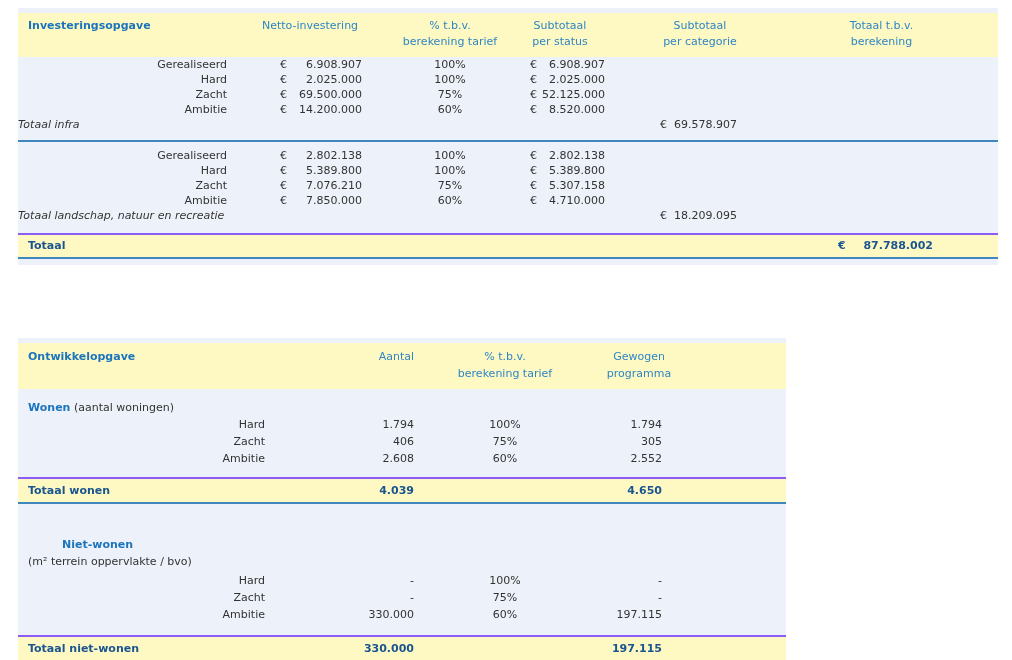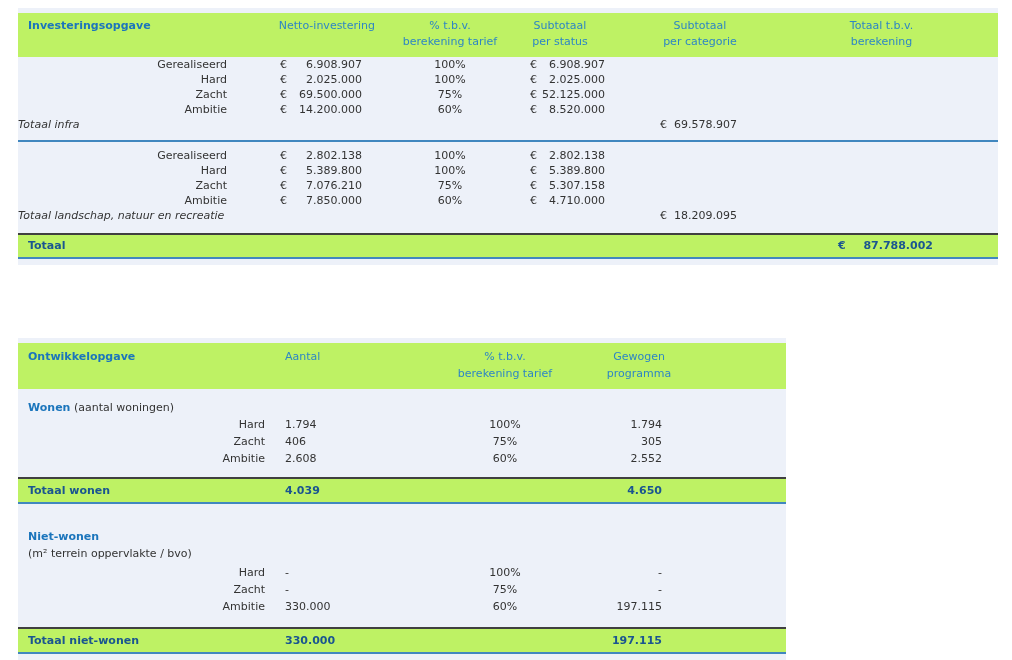--- a/index.html
+++ b/index.html
@@ -12,7 +12,7 @@
   #t1 { left:18px; top:8px; width:980px; }
   #t2 { left:18px; top:338px; width:768px; }
 
-  .band { background:#bef264; }
+  .band { background:#fef9c3; }
   .head-band { padding:5px 0 7px 0; }
   .total-band { border-top:2px solid #404040; border-bottom:2px solid #4187bf; padding:3px 0; }
 

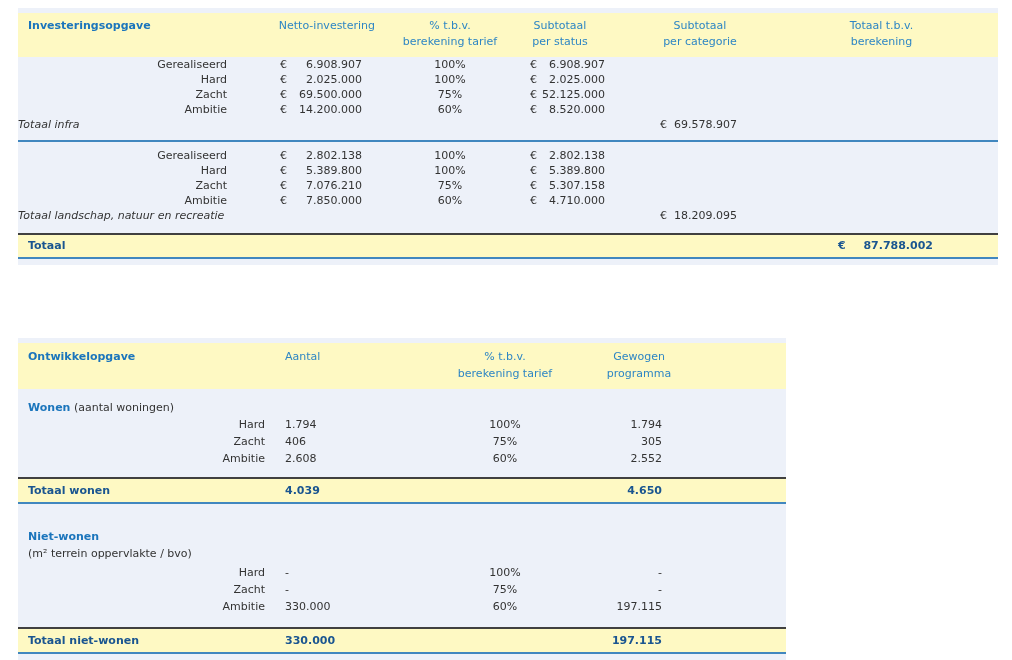--- a/index.html
+++ b/index.html
@@ -30,7 +30,7 @@
   .c4 { padding-left:15px; padding-right:30px; }
   .c5 { padding-left:25px; padding-right:28px; }
   .c6 { padding-left:73px; padding-right:65px; }
-  .c2h { text-align:right; padding:0 10px 0 0; }
+  .c2h { text-align:center; padding:0 10px 0 0; }
   .c3h, .c5h, .c6h { text-align:center; padding:0; }
   .c4h { text-align:center; padding:0 30px 0 0; }
   .pct { text-align:center; }

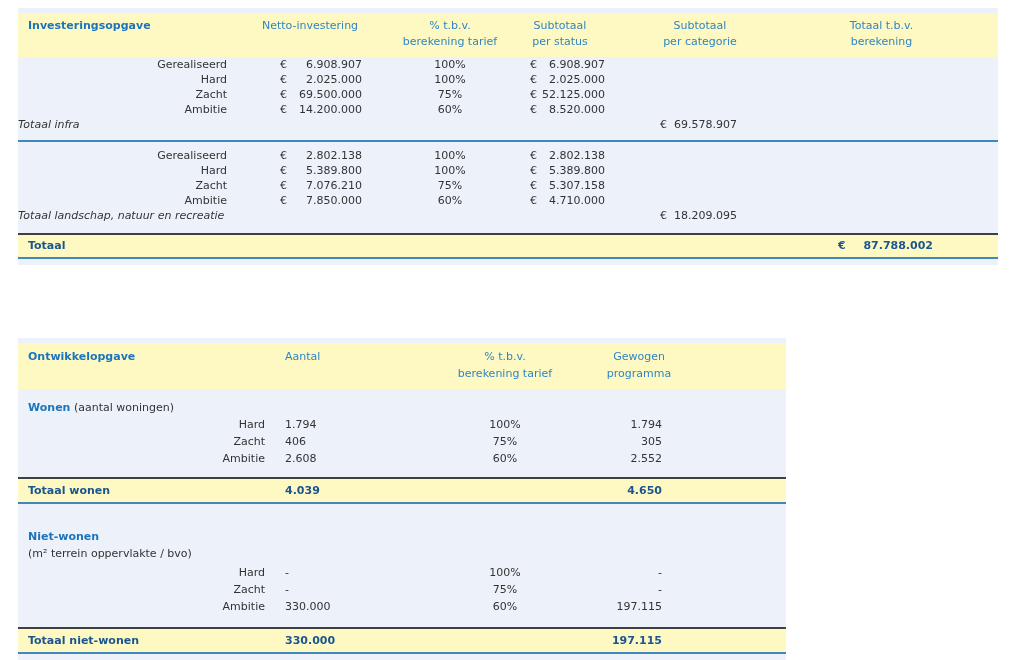--- a/index.html
+++ b/index.html
@@ -14,7 +14,7 @@
 
   .band { background:#fef9c3; }
   .head-band { padding:5px 0 7px 0; }
-  .total-band { border-top:2px solid #404040; border-bottom:2px solid #4187bf; padding:3px 0; }
+  .total-band { border-top:2px solid #8b5cf6; border-bottom:2px solid #4187bf; padding:3px 0; }
 
   .t1-row { display:grid; grid-template-columns:227px 140px 130px 120px 130px 233px; height:15px; line-height:15px; white-space:nowrap; }
   .t1-row.hrow { height:16px; line-height:16px; }

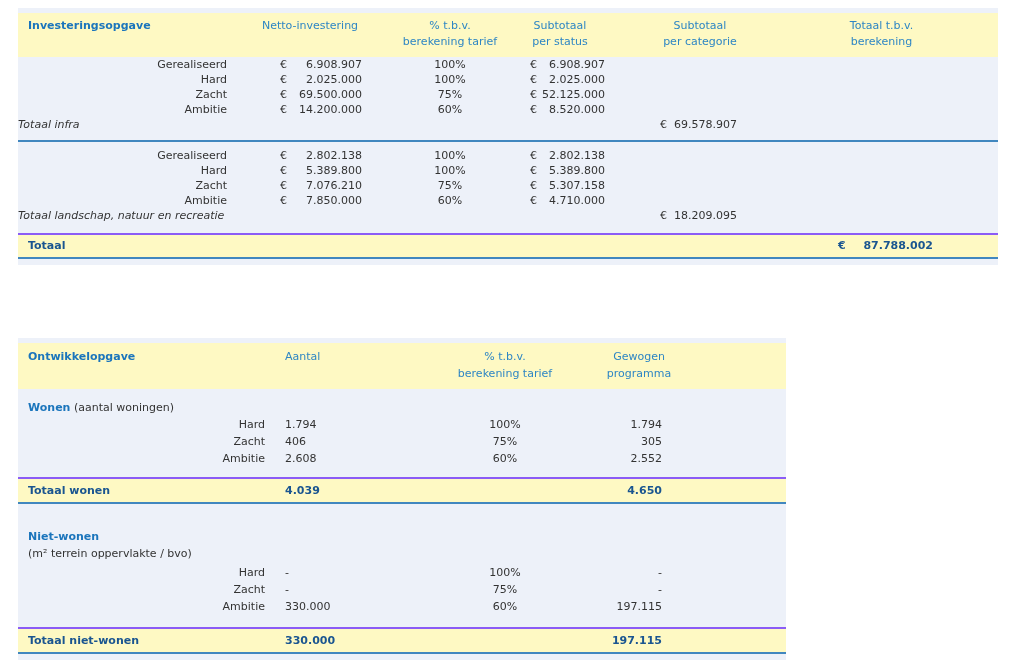--- a/index.html
+++ b/index.html
@@ -36,7 +36,7 @@
   .pct { text-align:center; }
 
   
-  .d2 { padding-right:18px; }
+  .d2 { text-align:right; padding-right:18px; }
   .d3 { text-align:center; }
   .d4 { text-align:right; padding-right:66px; }
   .d4h { text-align:center; padding:0 28px 0 0; }

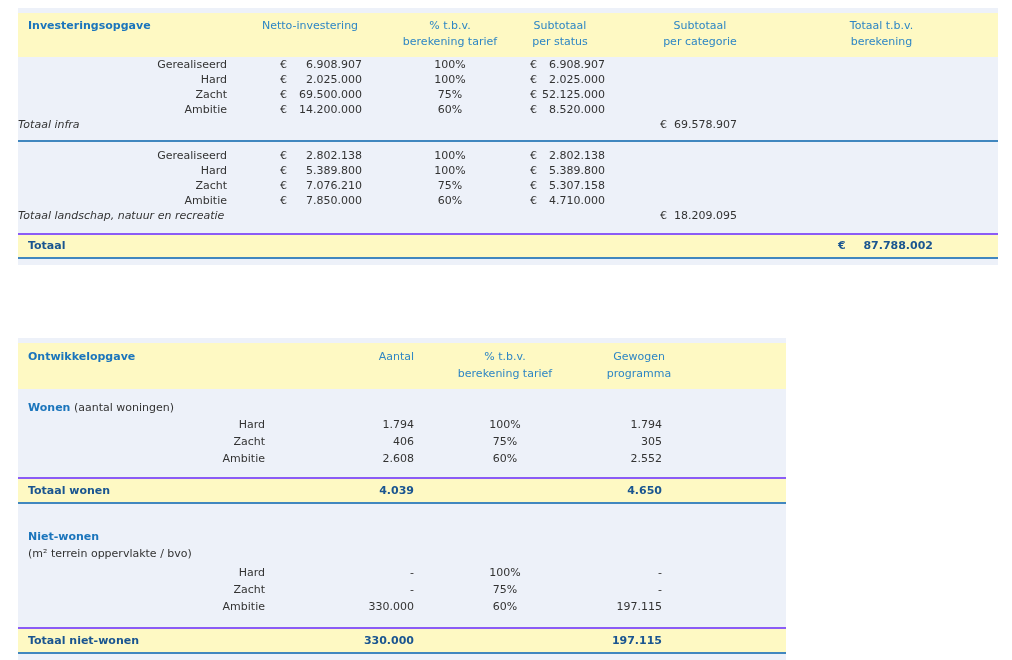--- a/index.html
+++ b/index.html
@@ -48,7 +48,7 @@
   .gtotal { color:#1a5590; font-weight:bold; }
   .divider { border-top:2px solid #4187bf; margin:8px 0 6px 0; }
   .mt8 { margin-top:8px; } .mt10 { margin-top:10px; } .mt12 { margin-top:12px; }
-  .mt16 { margin-top:24px; } .mt2 { margin-top:2px; }
+  .mt16 { margin-top:32px;padding-left:34px; } .mt2 { margin-top:2px; }
 </style>
 </head>
 <body>

